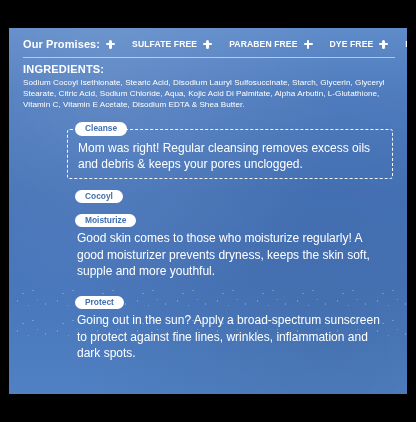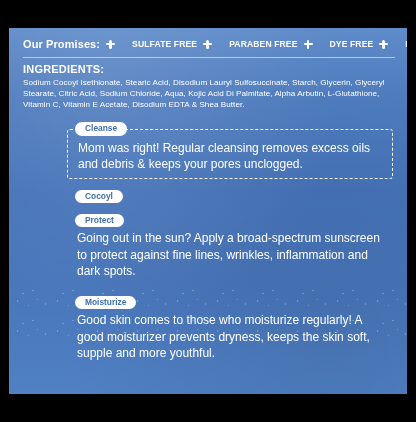--- a/index.html
+++ b/index.html
@@ -240,13 +240,13 @@
         </div>
 
         <div class="step">
+          <span class="step-label">Moisturize</span>
+          <div class="step-box plain">Good skin comes to those who moisturize regularly! A good moisturizer prevents dryness, keeps the skin soft, supple and more youthful.</div>
+        </div>
+
+        <div class="step">
           <span class="step-label">Protect</span>
           <div class="step-box plain">Going out in the sun? Apply a broad-spectrum sunscreen to protect against fine lines, wrinkles, inflammation and dark spots.</div>
-        </div>
-
-        <div class="step">
-          <span class="step-label">Moisturize</span>
-          <div class="step-box plain">Good skin comes to those who moisturize regularly! A good moisturizer prevents dryness, keeps the skin soft, supple and more youthful.</div>
         </div>
 
       </div>

